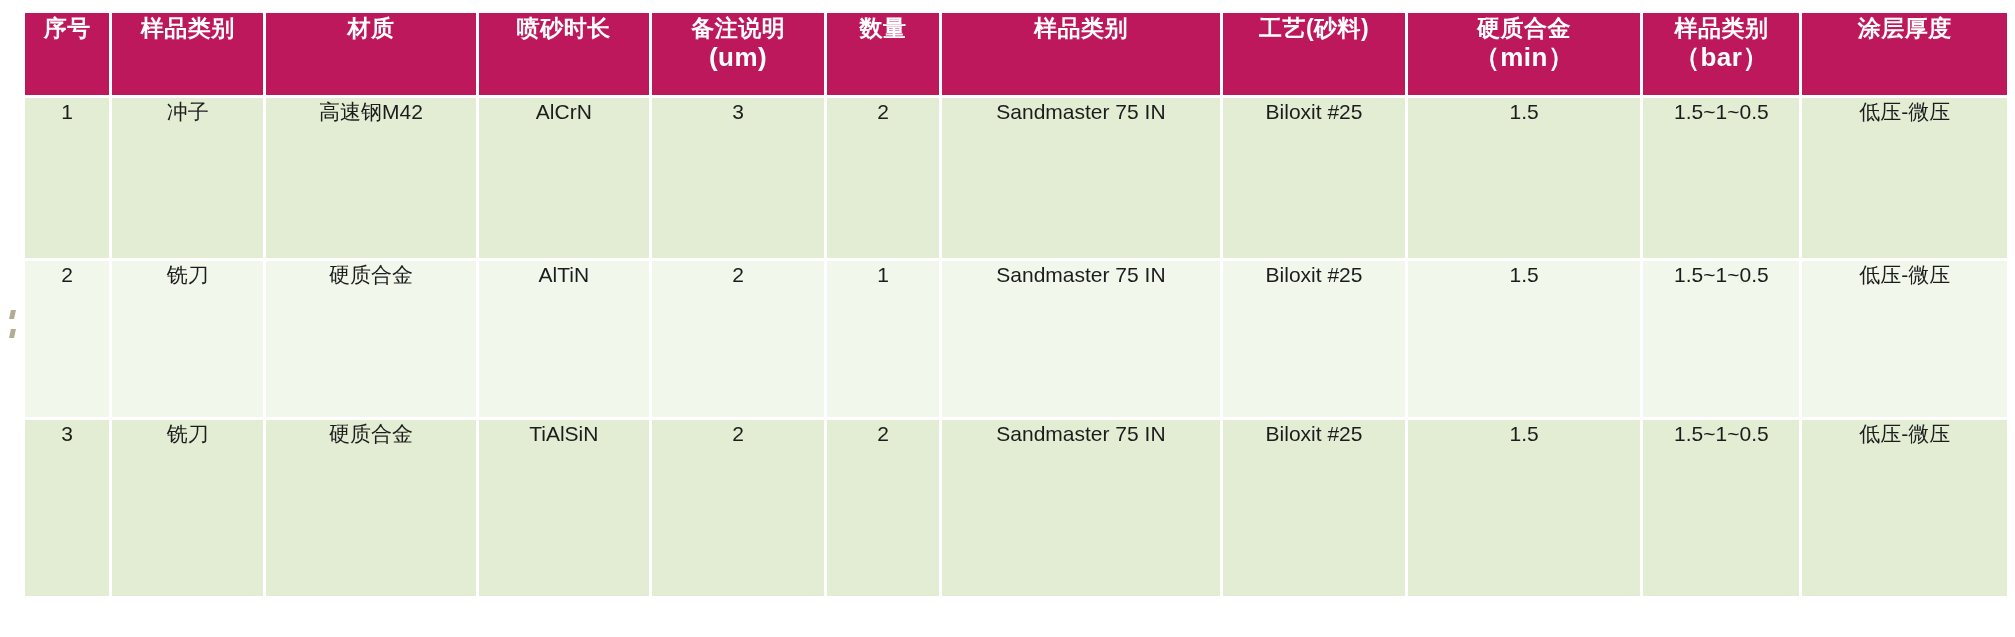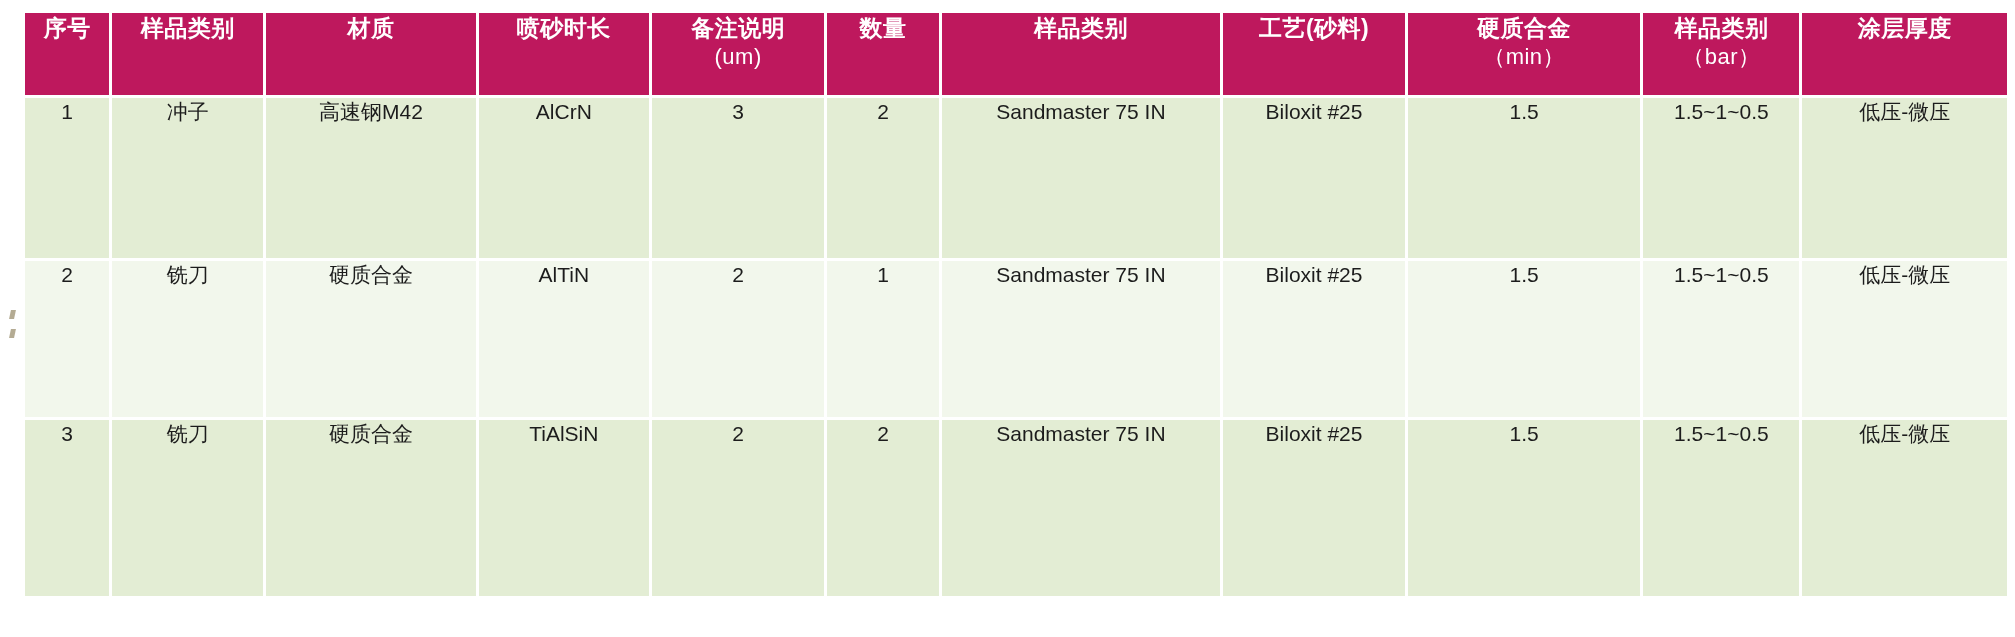--- a/index.html
+++ b/index.html
@@ -40,7 +40,7 @@
     padding-top:12px;
     letter-spacing:.5px;
   }
-  thead th .sub{display:block;font-weight:normal;font-size:22px;line-height:28px;}
+  thead th .sub{display:block;font-weight:bold;font-size:26px;line-height:28px;}
   tbody td{
     color:#1c1c1c;
     font-size:21px;

